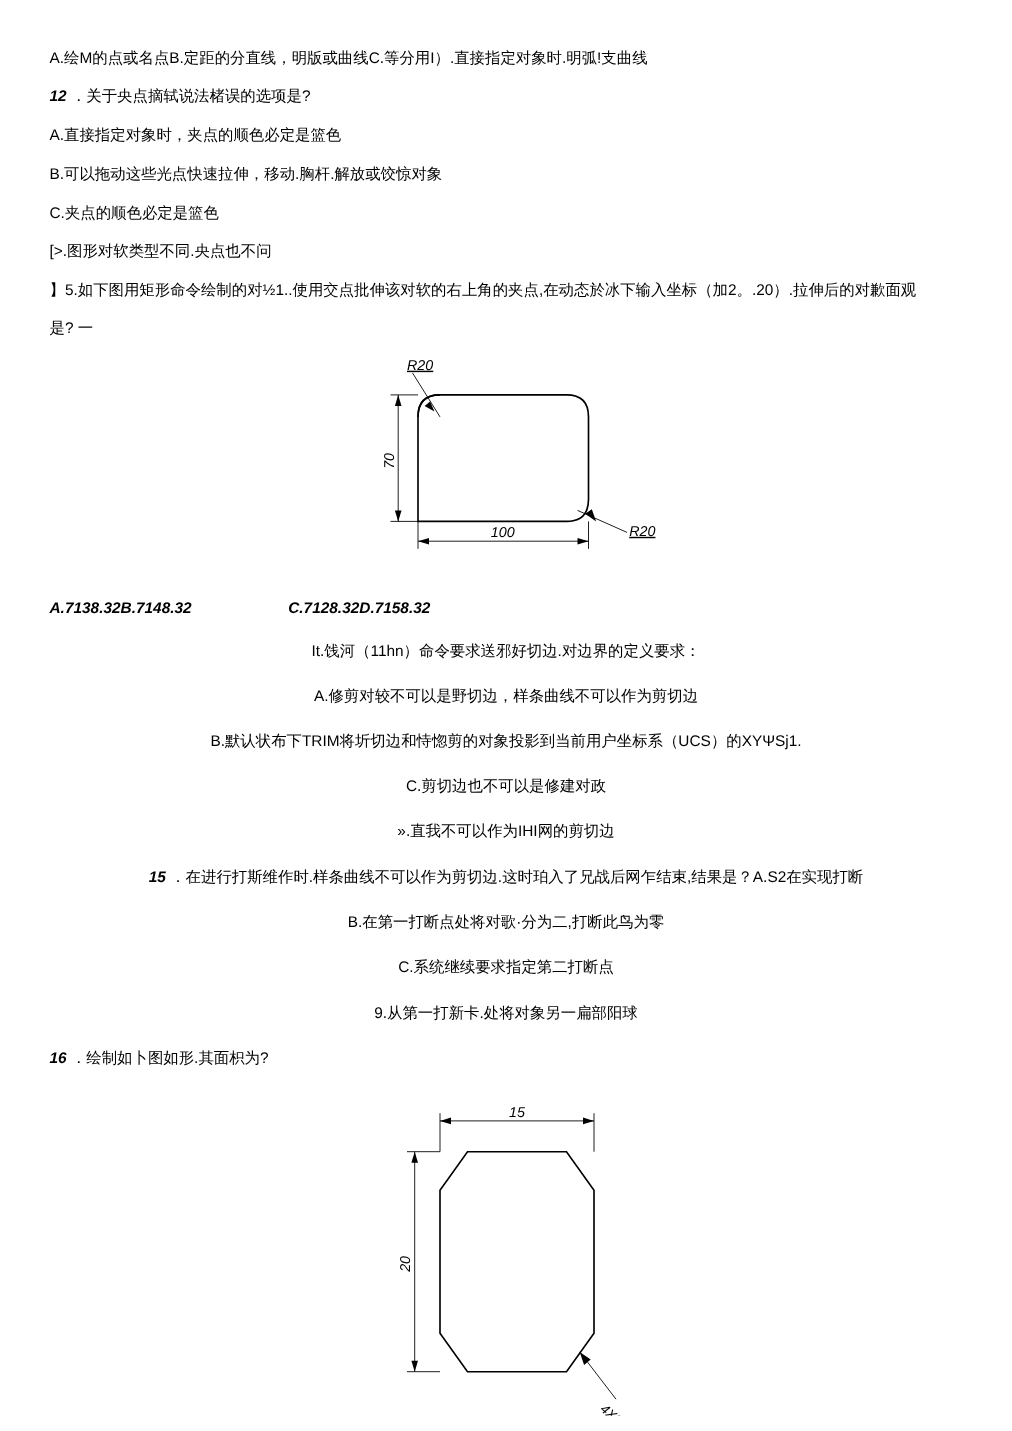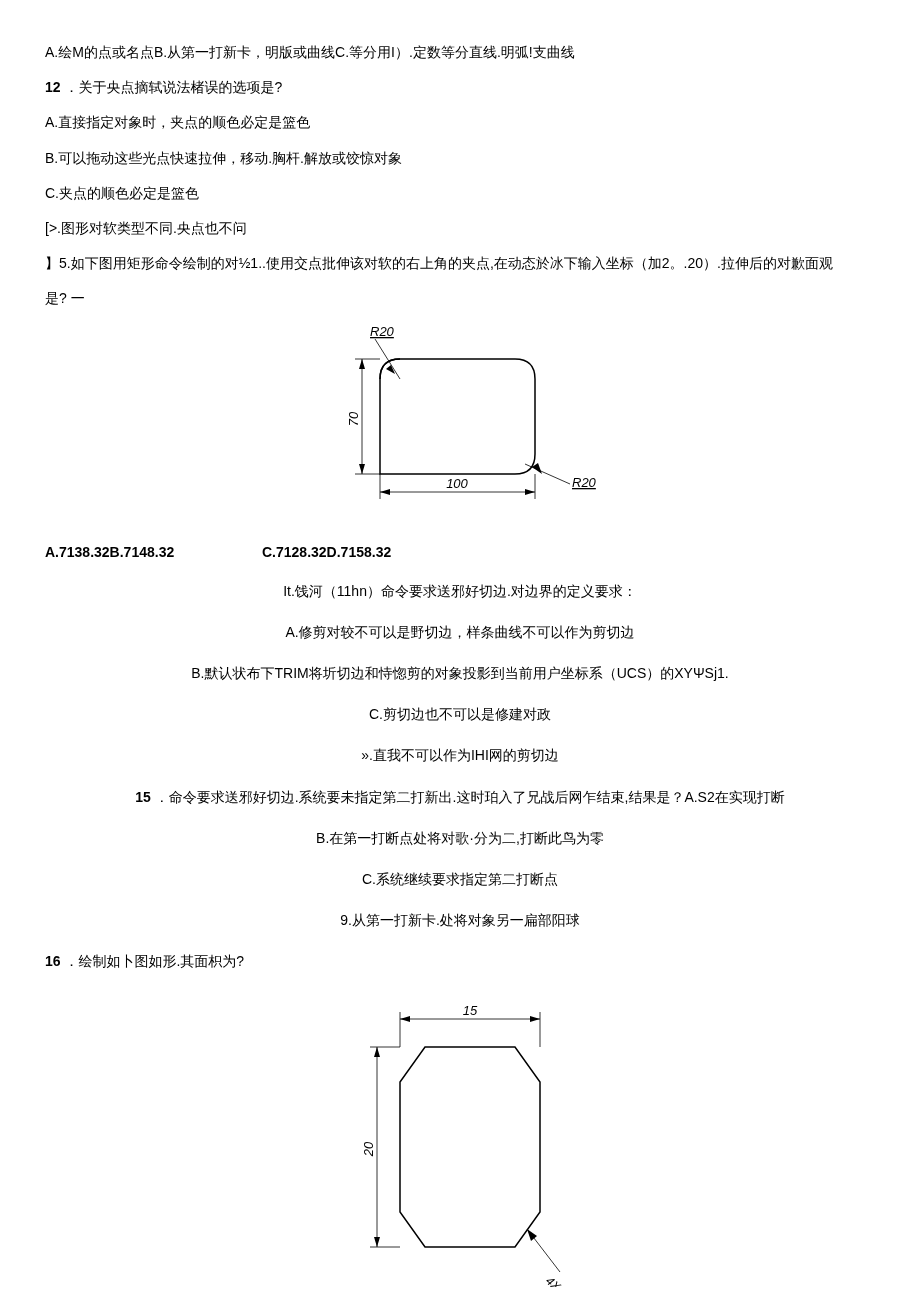--- a/index.html
+++ b/index.html
@@ -55,7 +55,7 @@
 <body>
 
 <div class="line">
-  <span>A.绘M的点或名点B.从第一打新卡，明版或曲线C.等分用I）.定数等分直线.明弧!支曲线</span>
+  <span>A.绘M的点或名点B.定距的分直线，明版或曲线C.等分用I）.直接指定对象时.明弧!支曲线</span>
 </div>
 
 <div class="line">

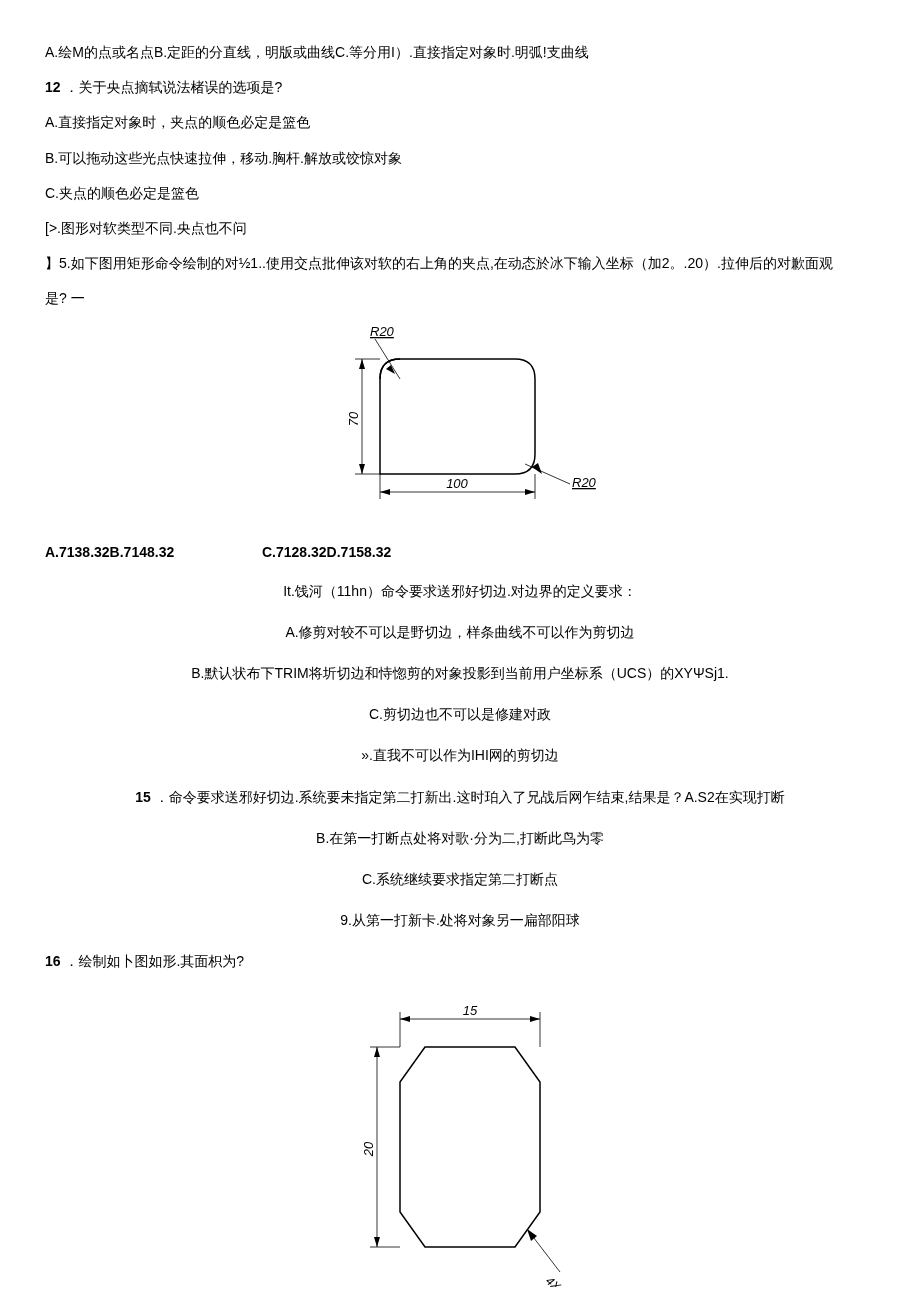--- a/index.html
+++ b/index.html
@@ -25,6 +25,7 @@
     }
     .bold {
       font-weight: bold;
+      font-style: italic;
     }
     .figure-container {
       display: flex;

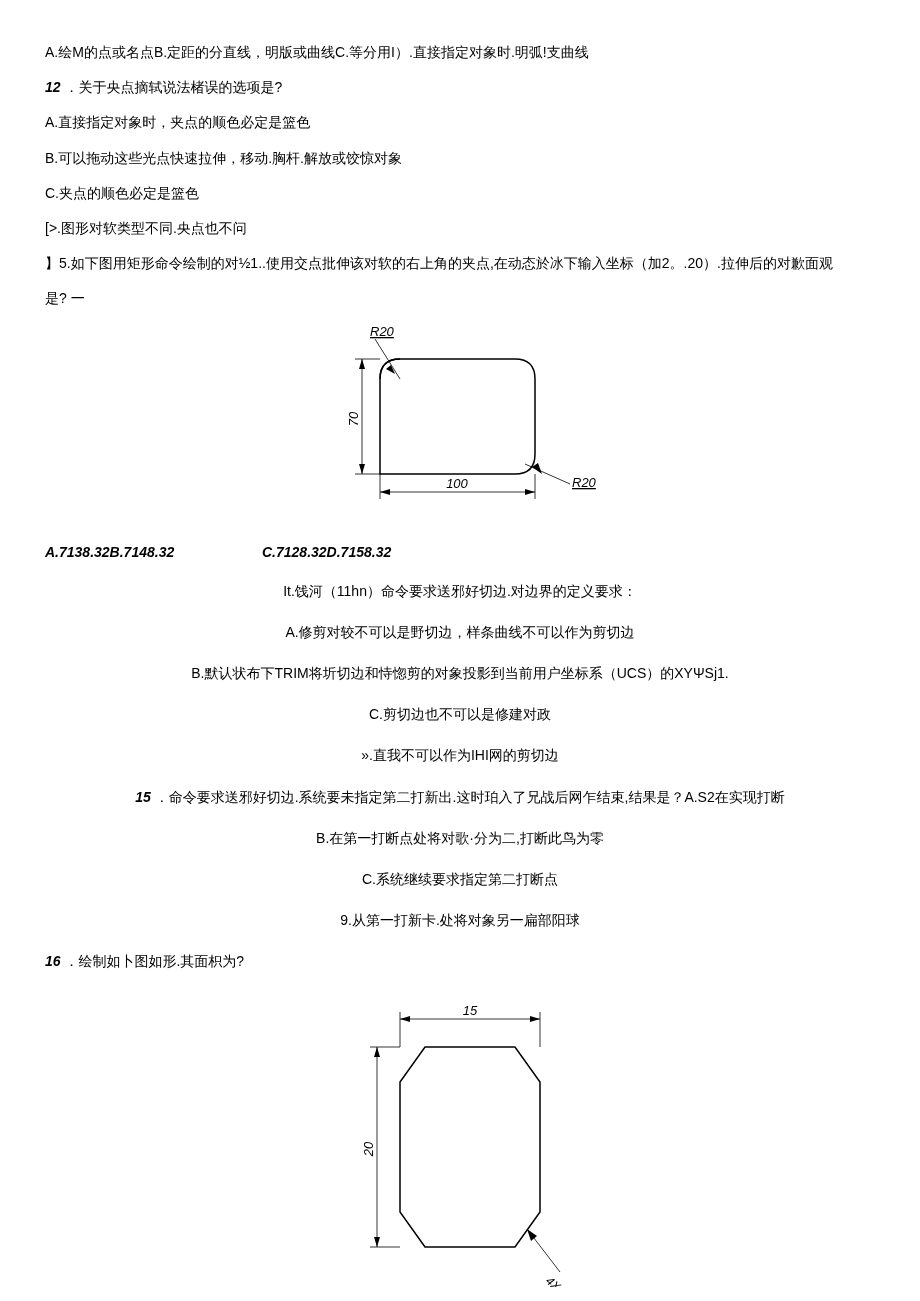--- a/index.html
+++ b/index.html
@@ -138,7 +138,7 @@
 
 <div class="line-spaced">
   <span class="bold">15</span>
-  <span>．命令要求送邪好切边.系统要未指定第二打新出.这时珀入了兄战后网乍结束,结果是？A.S2在实现打断</span>
+  <span>．在进行打斯维作时.样条曲线不可以作为剪切边.这时珀入了兄战后网乍结束,结果是？A.S2在实现打断</span>
 </div>
 <div class="line-spaced">
   <span>B.在第一打断点处将对歌·分为二,打断此鸟为零</span>

